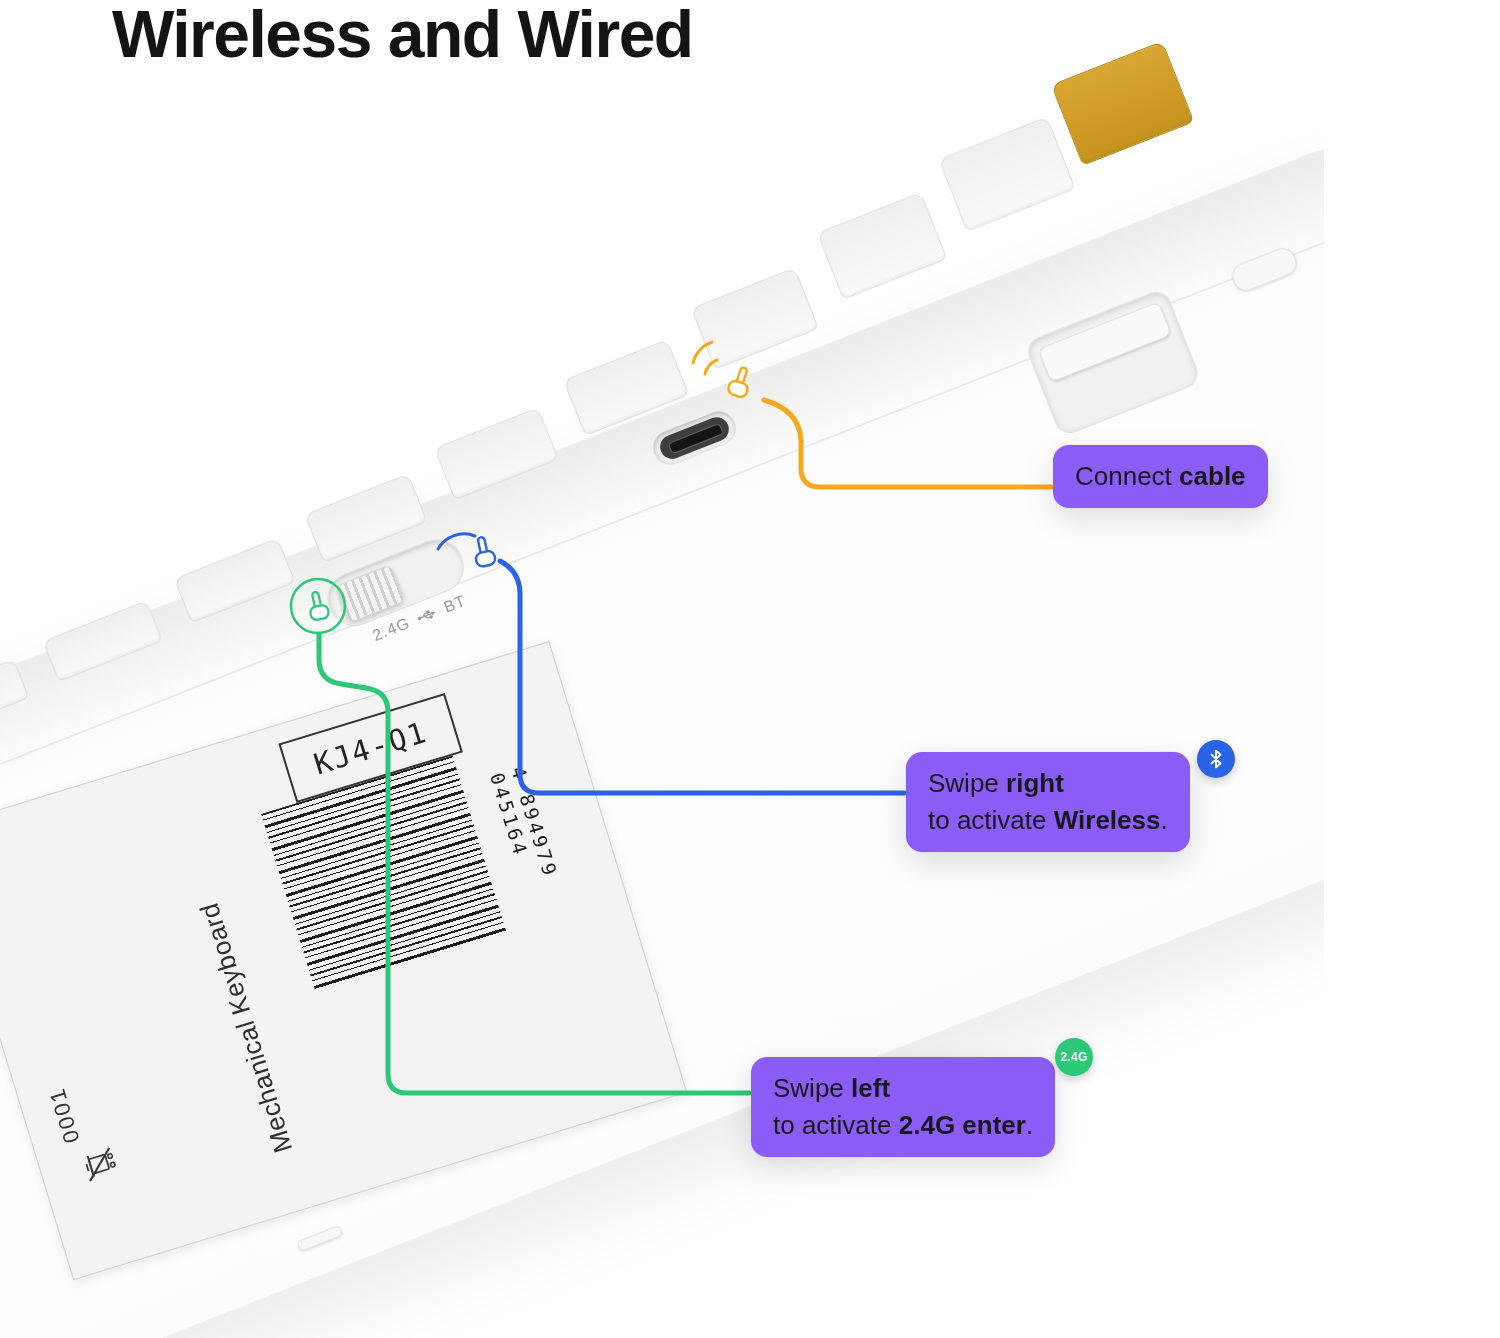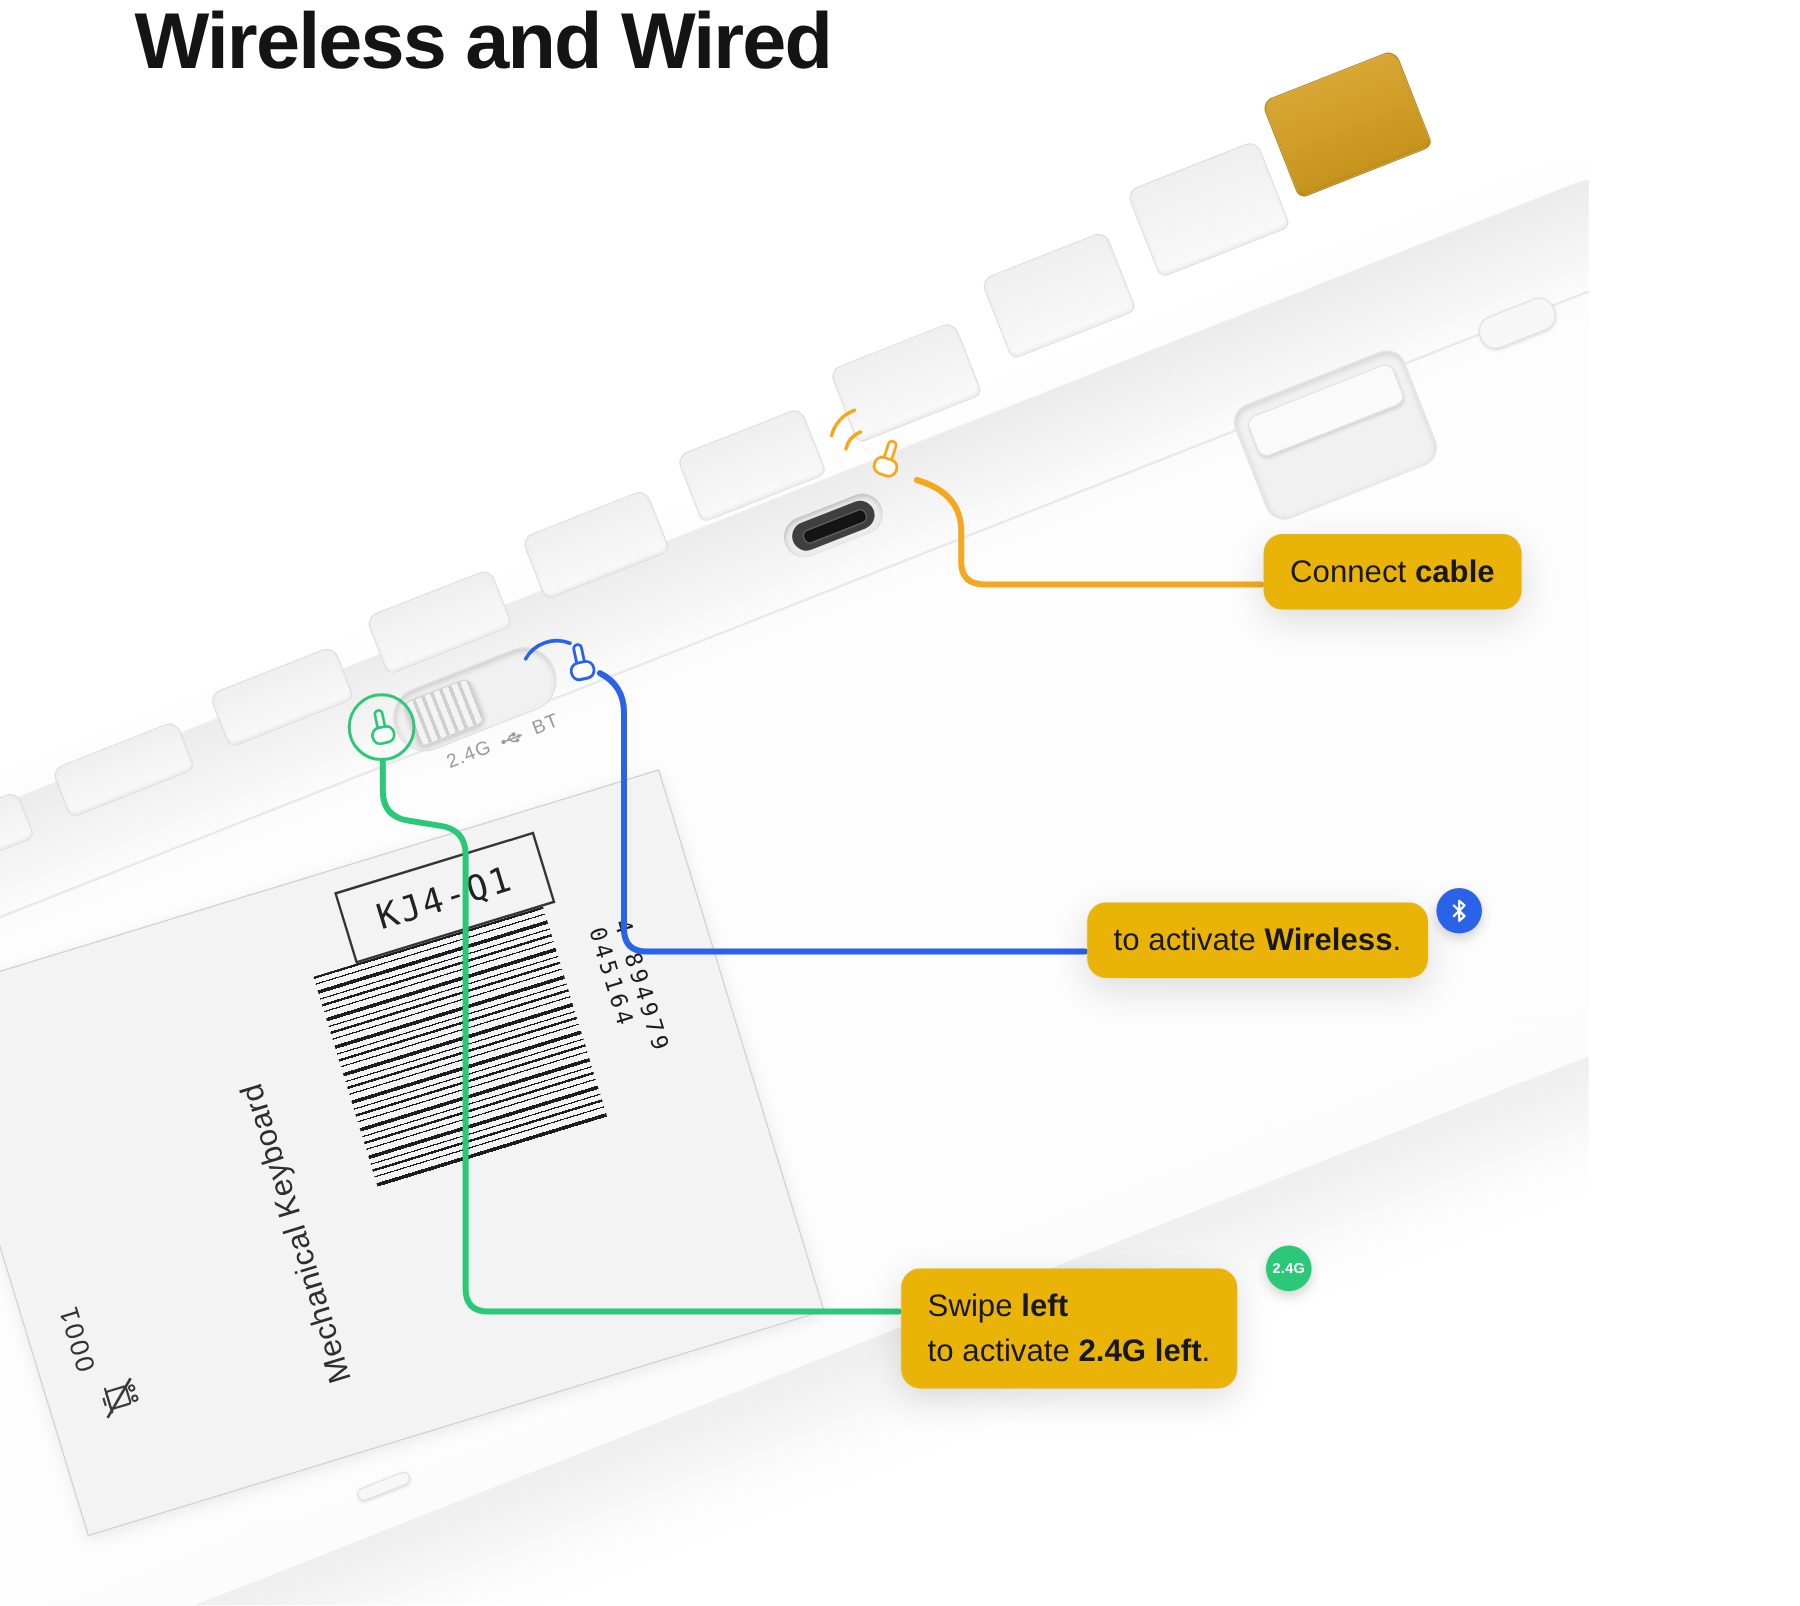--- a/index.html
+++ b/index.html
@@ -78,7 +78,7 @@
   .overlay{position:absolute;left:0;top:0;z-index:5;pointer-events:none;}
 
   
-  .callout{position:absolute;background:#eab308;border-radius:16px;padding:13px 22px;z-index:6;
+  .callout{position:absolute;background:#8b5cf6;border-radius:16px;padding:13px 22px;z-index:6;
            font-size:26px;line-height:37px;color:#16181c;white-space:nowrap;
            box-shadow:0 10px 30px rgba(0,0,0,.13),0 0 0 1px rgba(0,0,0,.02);}
   .callout .b{font-weight:700;}

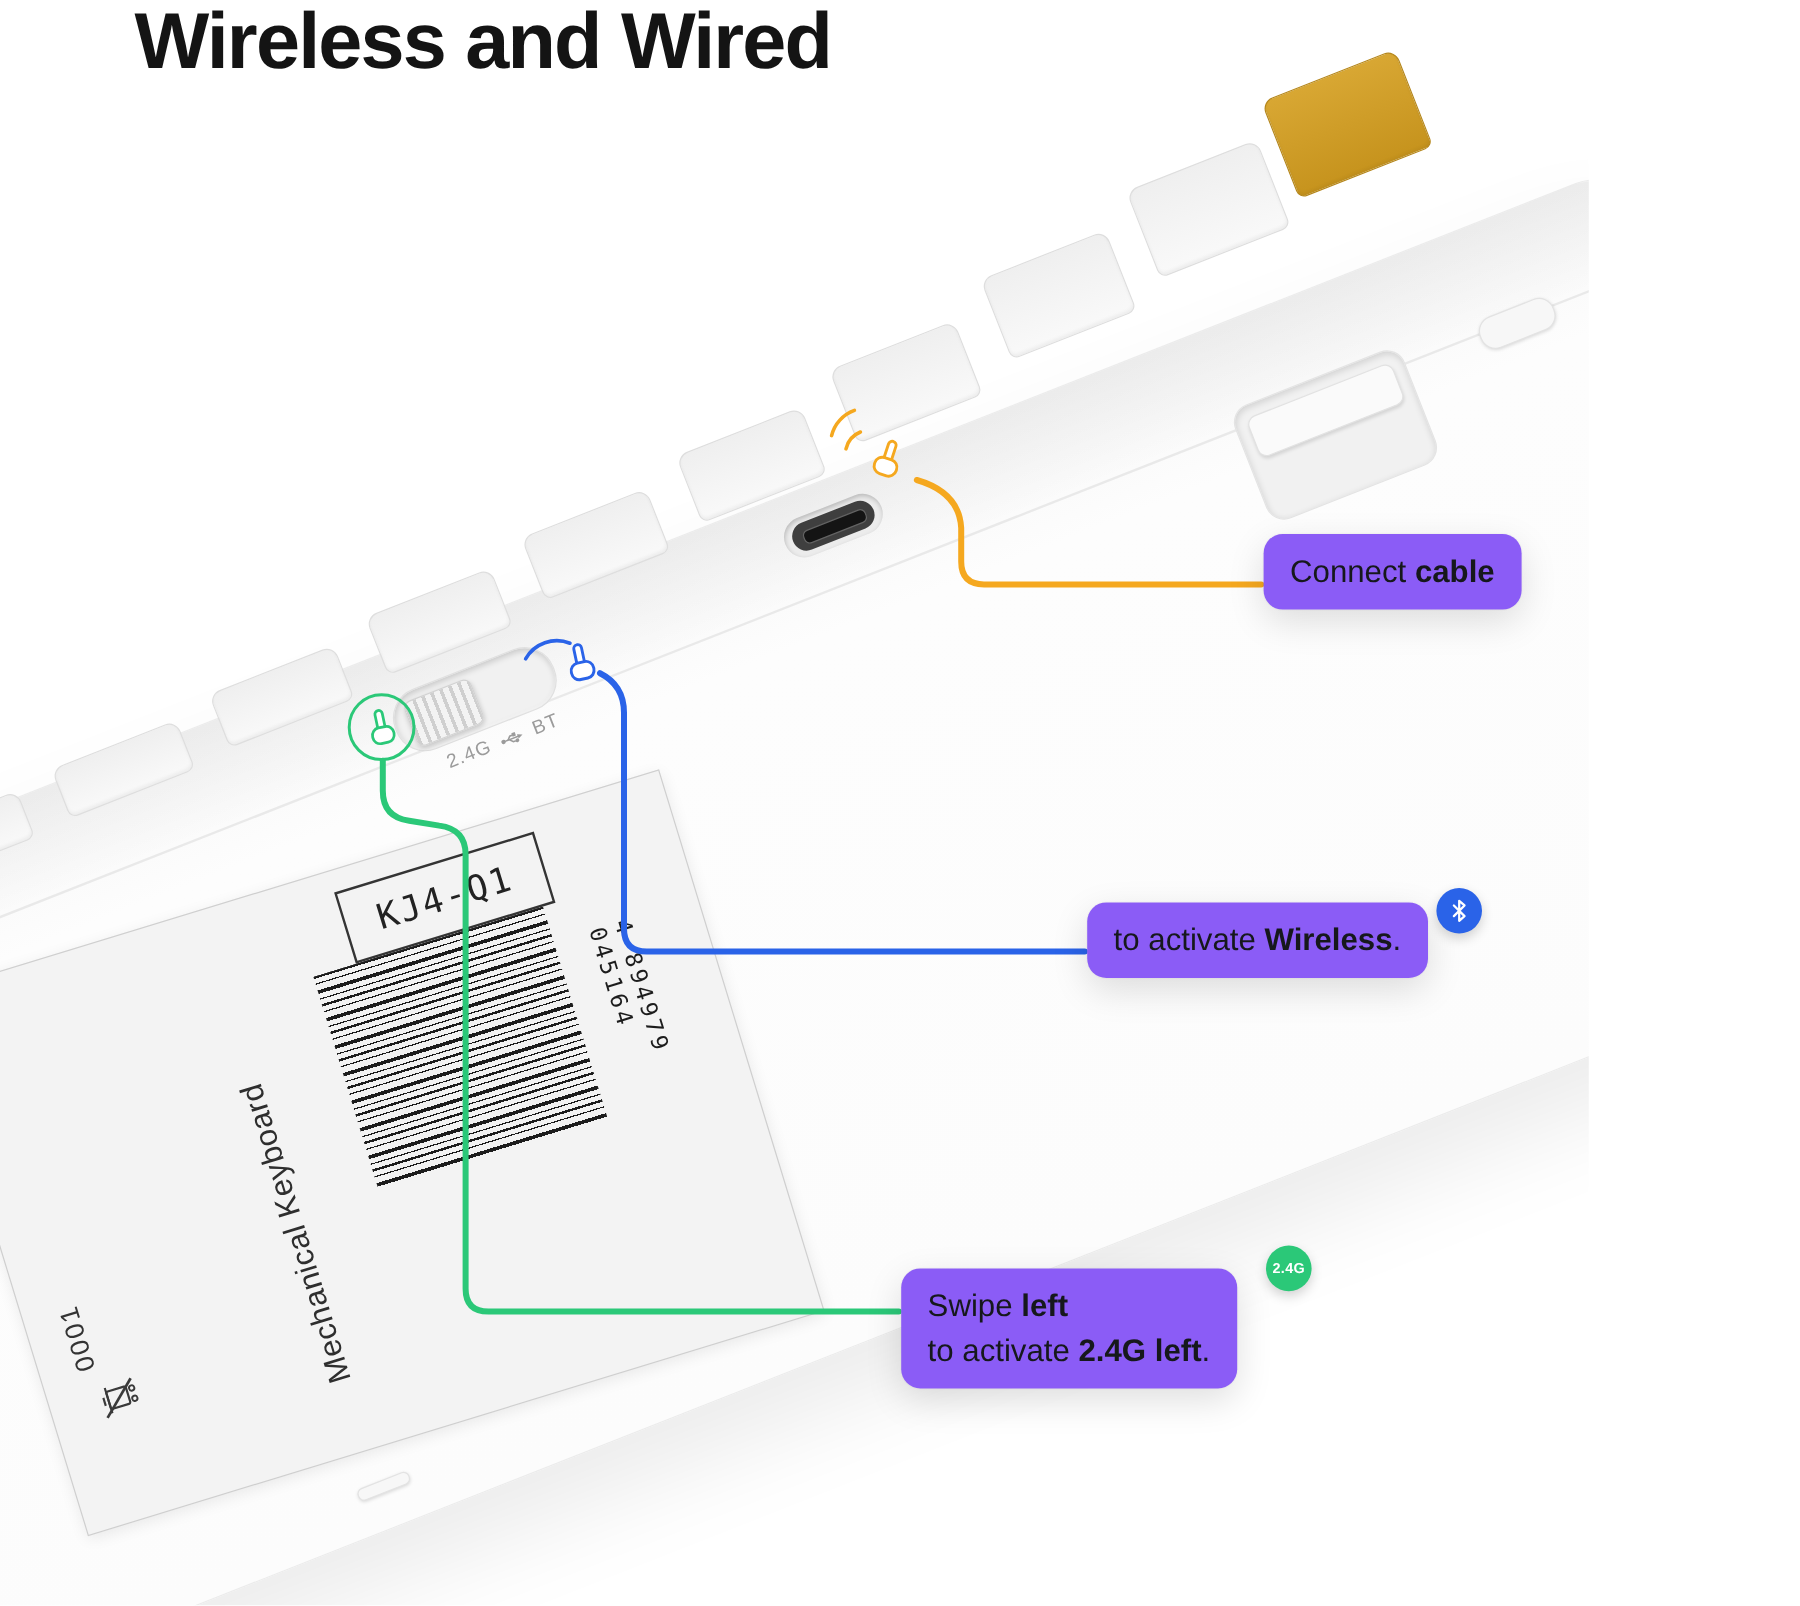--- a/index.html
+++ b/index.html
@@ -200,6 +200,7 @@
   </div>
 
   <div class="callout" style="left:906px;top:752px;">
+    <div><span>Swipe </span><span class="b">right</span></div>
     <div><span>to activate </span><span class="b">Wireless</span><span>.</span></div>
   </div>
   <div class="badge blue" style="left:1197px;top:740px;">

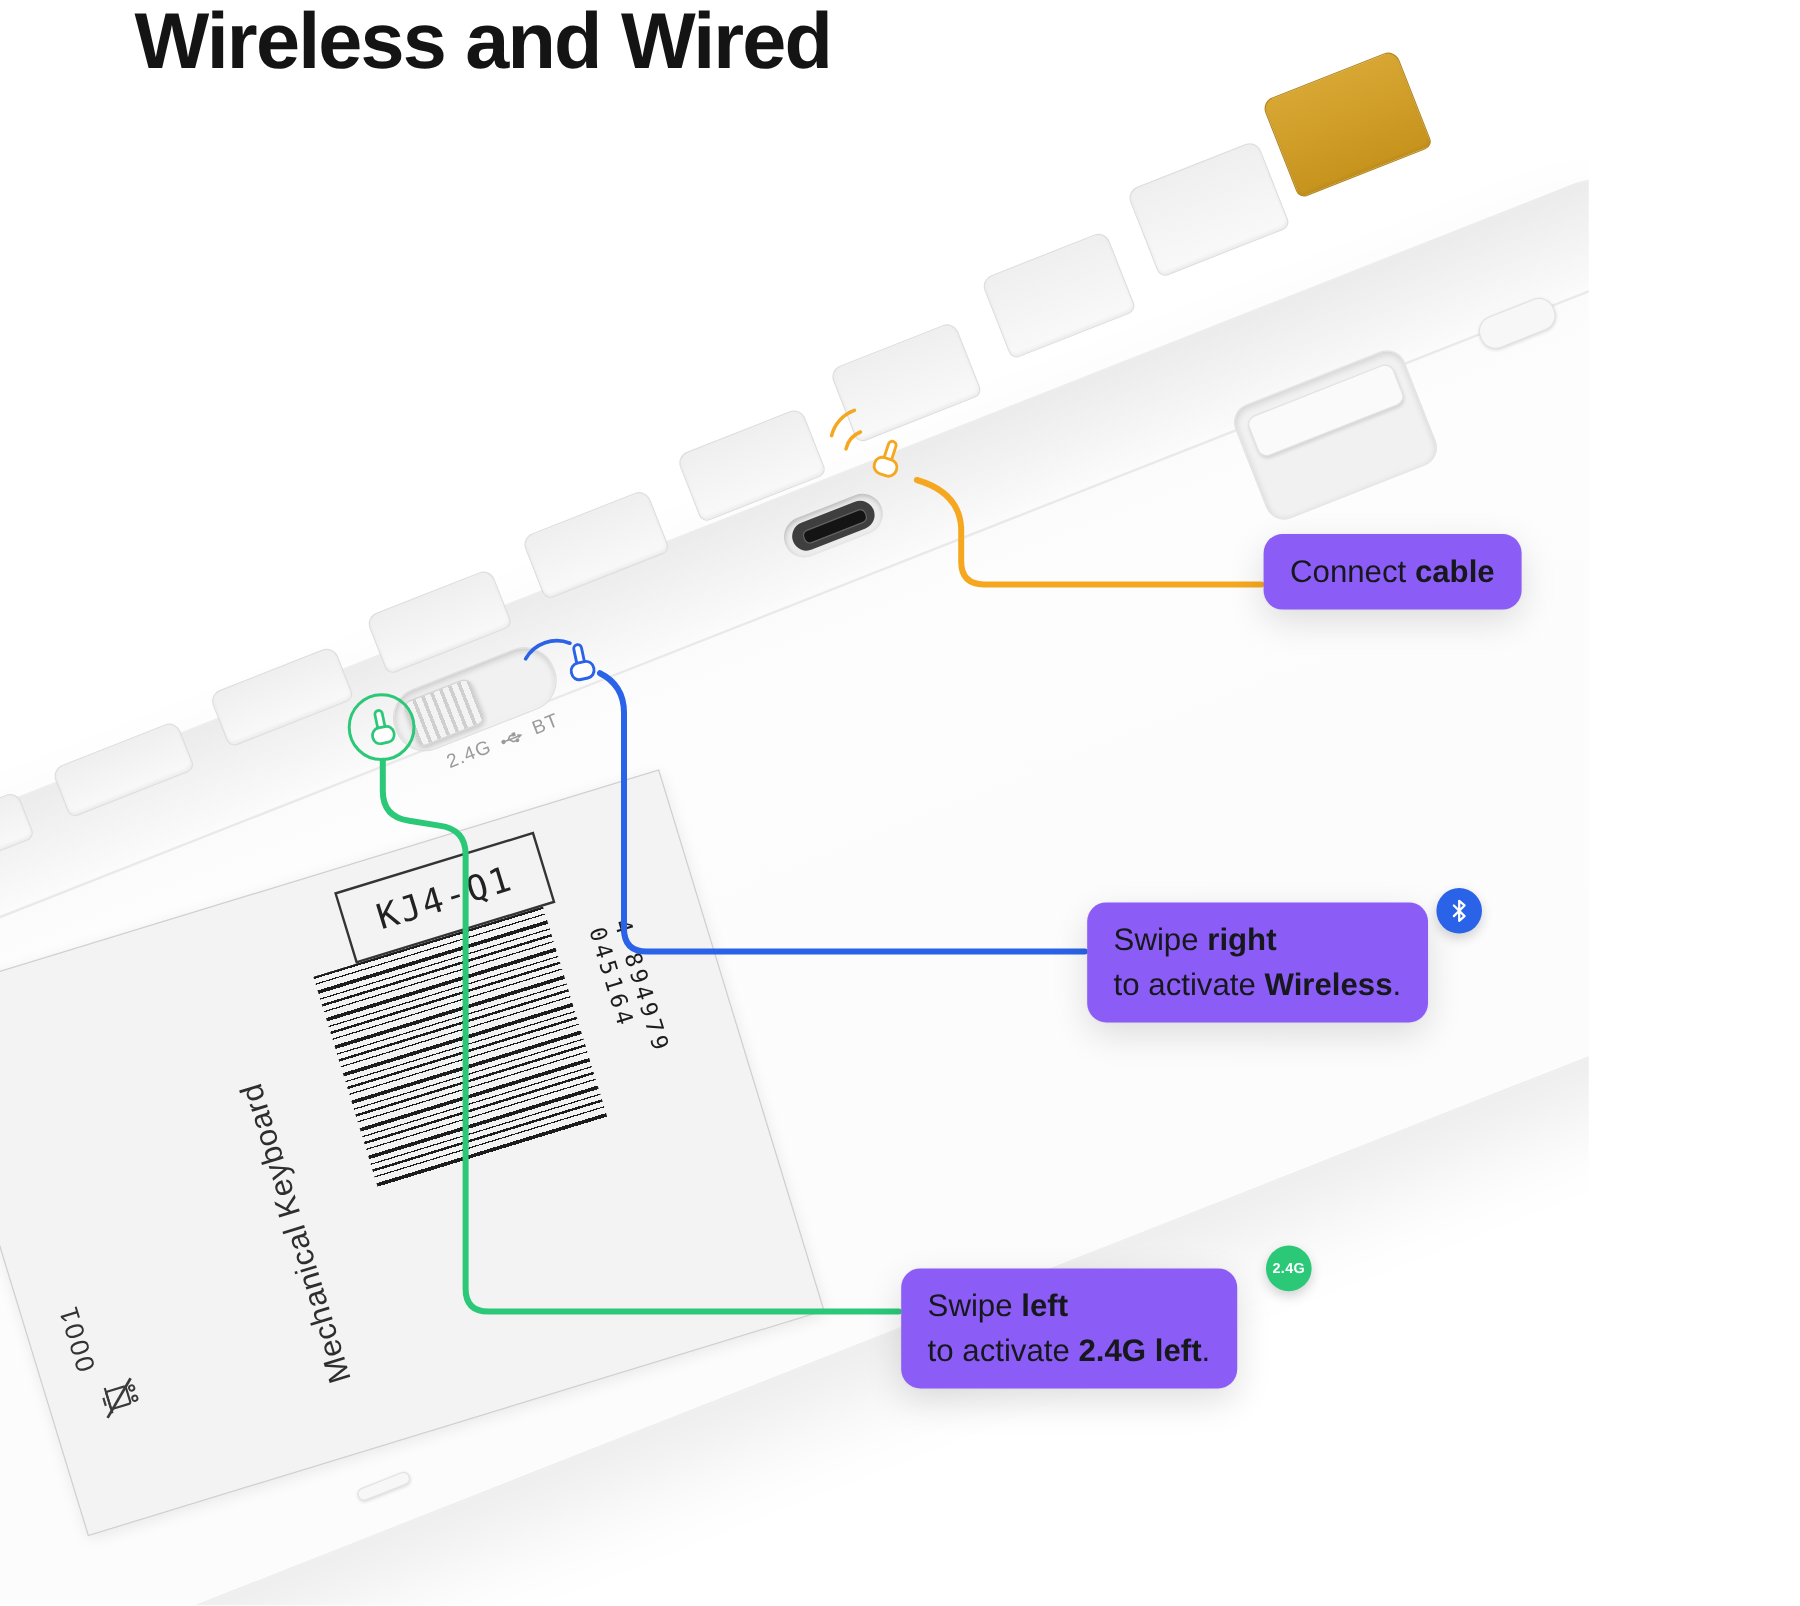--- a/index.html
+++ b/index.html
@@ -211,7 +211,7 @@
 
   <div class="callout" style="left:751px;top:1057px;">
     <div><span>Swipe </span><span class="b">left</span></div>
-    <div><span>to activate </span><span class="b">2.4G left</span><span>.</span></div>
+    <div><span>to activate </span><span class="b">2.4G enter</span><span>.</span></div>
   </div>
   <div class="badge green" style="left:1055px;top:1038px;">
     <span>2.4G</span>

